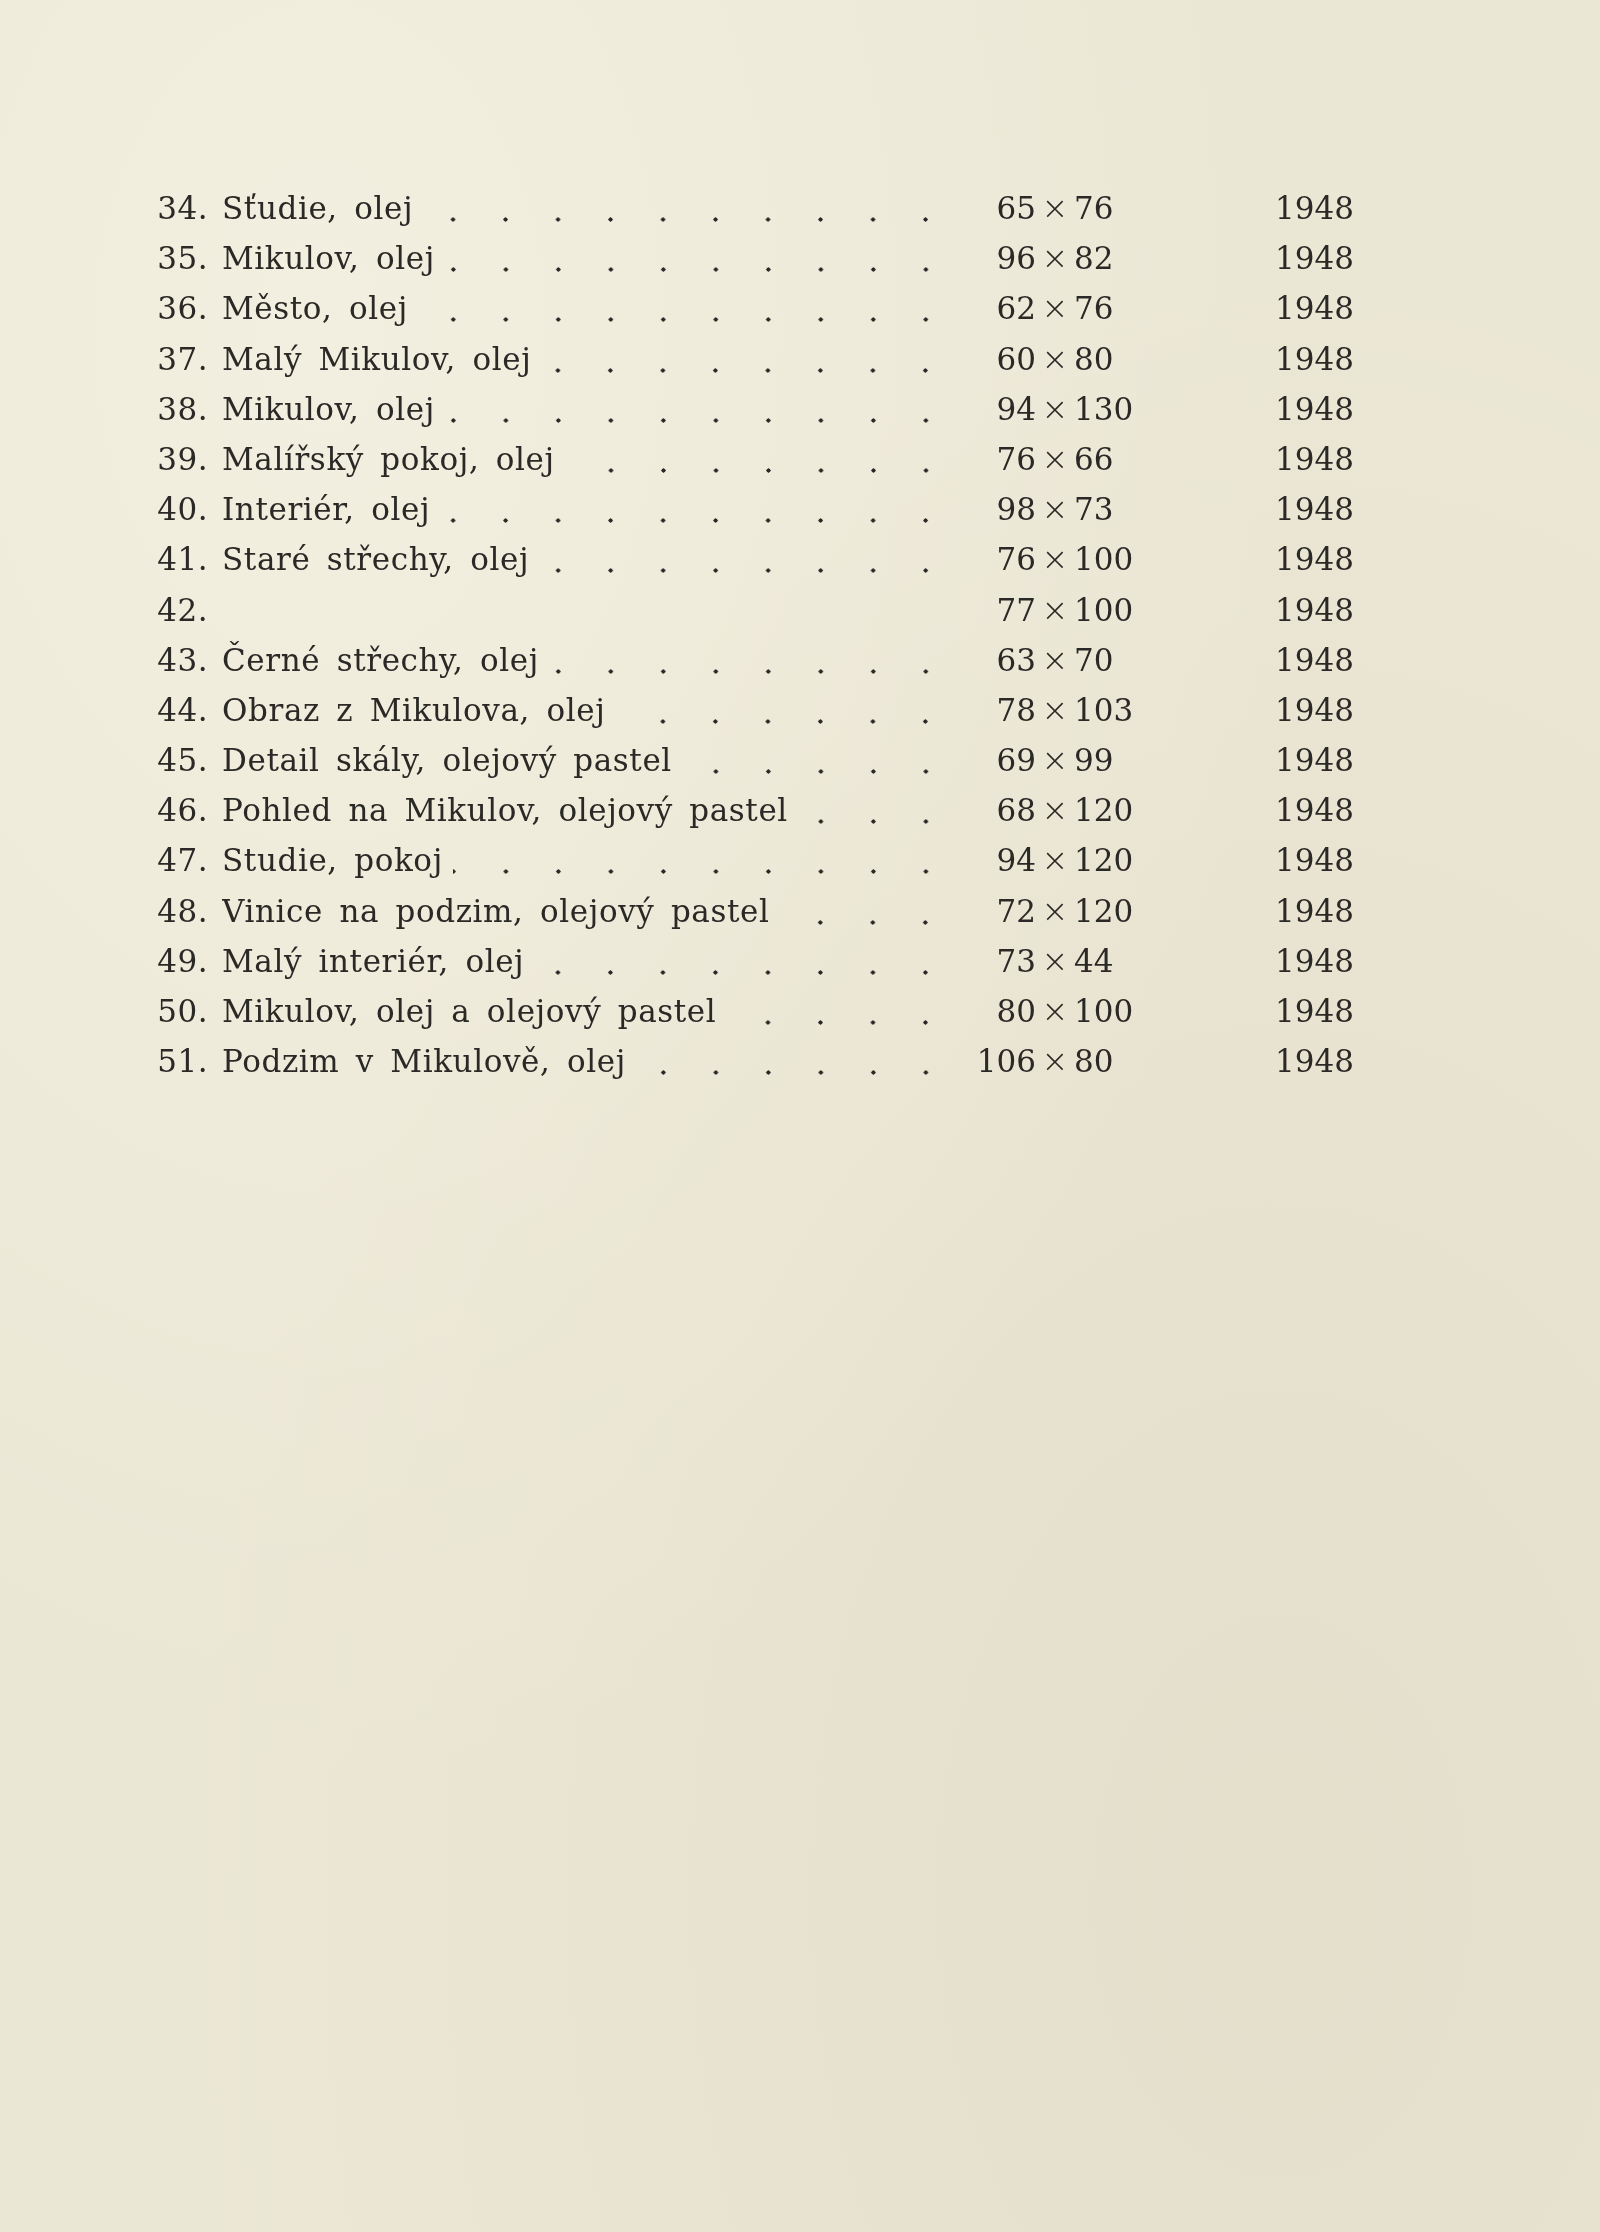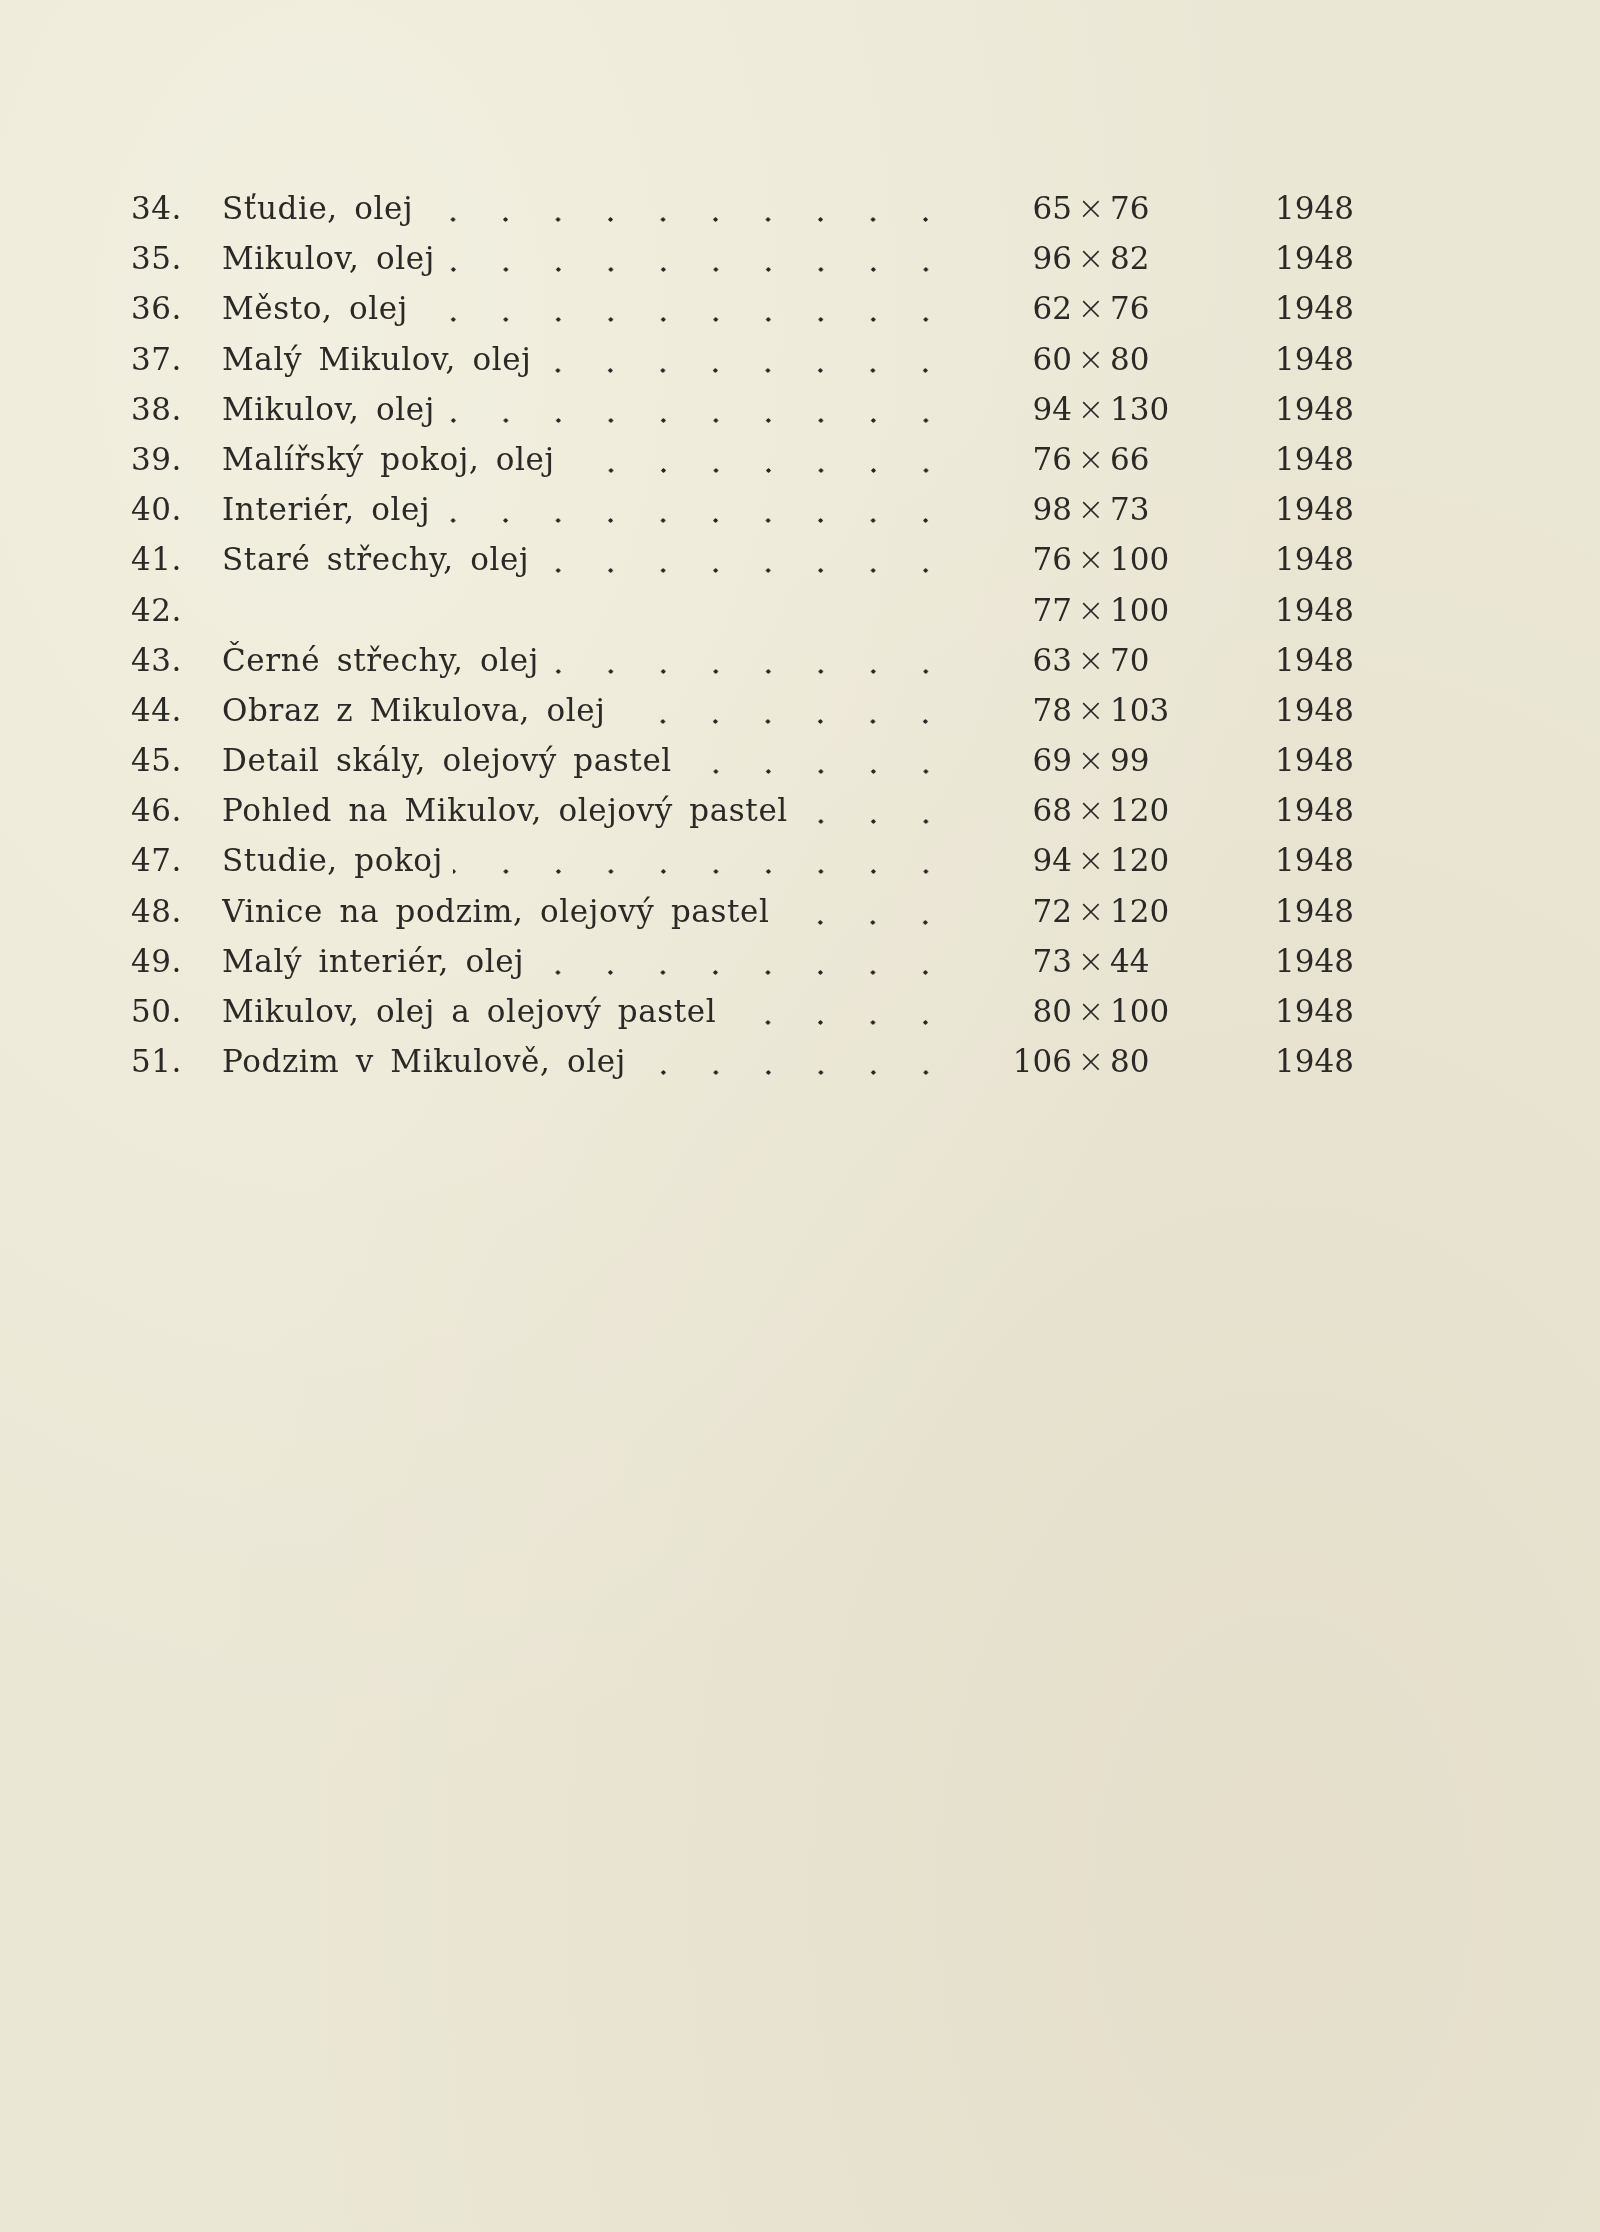--- a/index.html
+++ b/index.html
@@ -19,7 +19,7 @@
     position: relative; height: 50.2px; width: 1600px;
     font-size: 31px; line-height: 50px; white-space: nowrap;
   }
-  .num { position: absolute; left: 131px; width: 68px; letter-spacing: 0.5px; }
+  .num { position: absolute; left: 140px; width: 68px; text-align: right; letter-spacing: 0.5px; }
   .lead {
     position: absolute; left: 222px; width: 734px; height: 50px;
     display: flex; align-items: center; overflow: hidden;

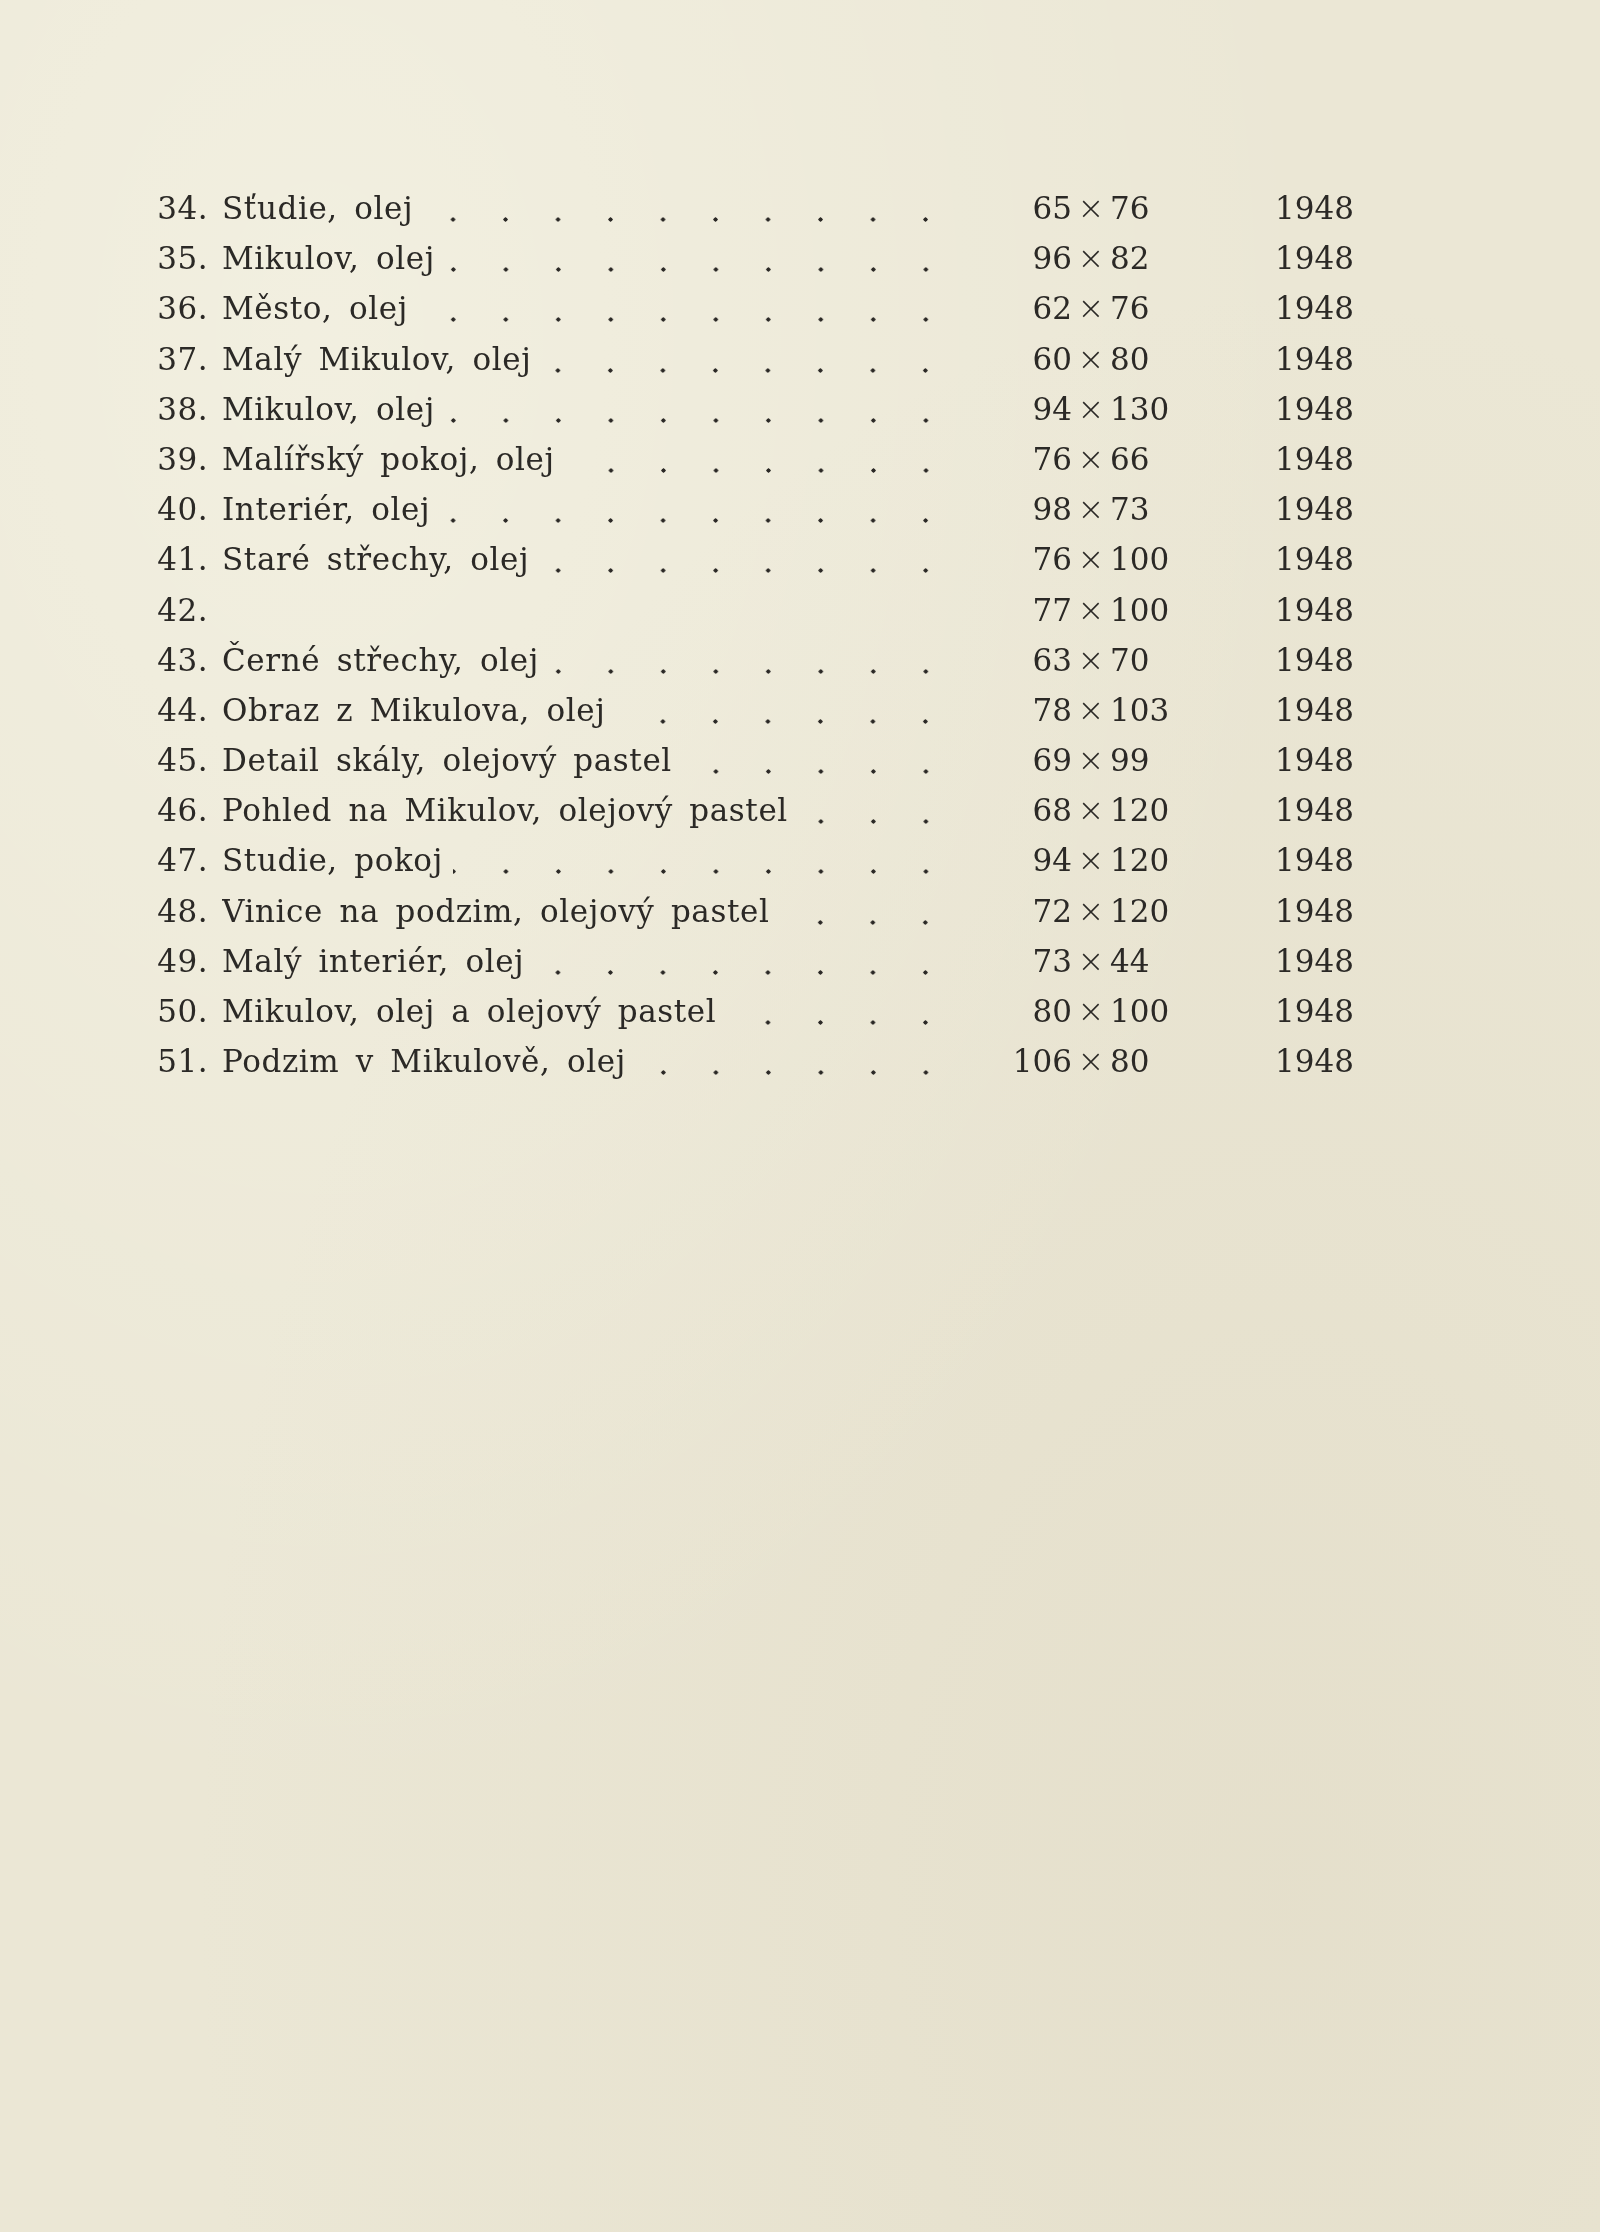--- a/index.html
+++ b/index.html
@@ -33,7 +33,7 @@
     background-image: radial-gradient(circle, #2b2926 1.9px, rgba(0,0,0,0) 2.3px);
     background-size: 52.5px 5px; background-position: right center; background-repeat: repeat-x;
   }
-  .dim { position: absolute; left: 996px; width: 200px; }
+  .dim { position: absolute; left: 960px; width: 200px; }
   .dim .w { display: inline-block; width: 76px; text-align: right; }
   .dim .x { display: inline-block; width: 38px; text-align: center; font-size: 32px; font-family: "DejaVu Sans", sans-serif; font-weight: 300; }
   .dim .h { display: inline-block; }

